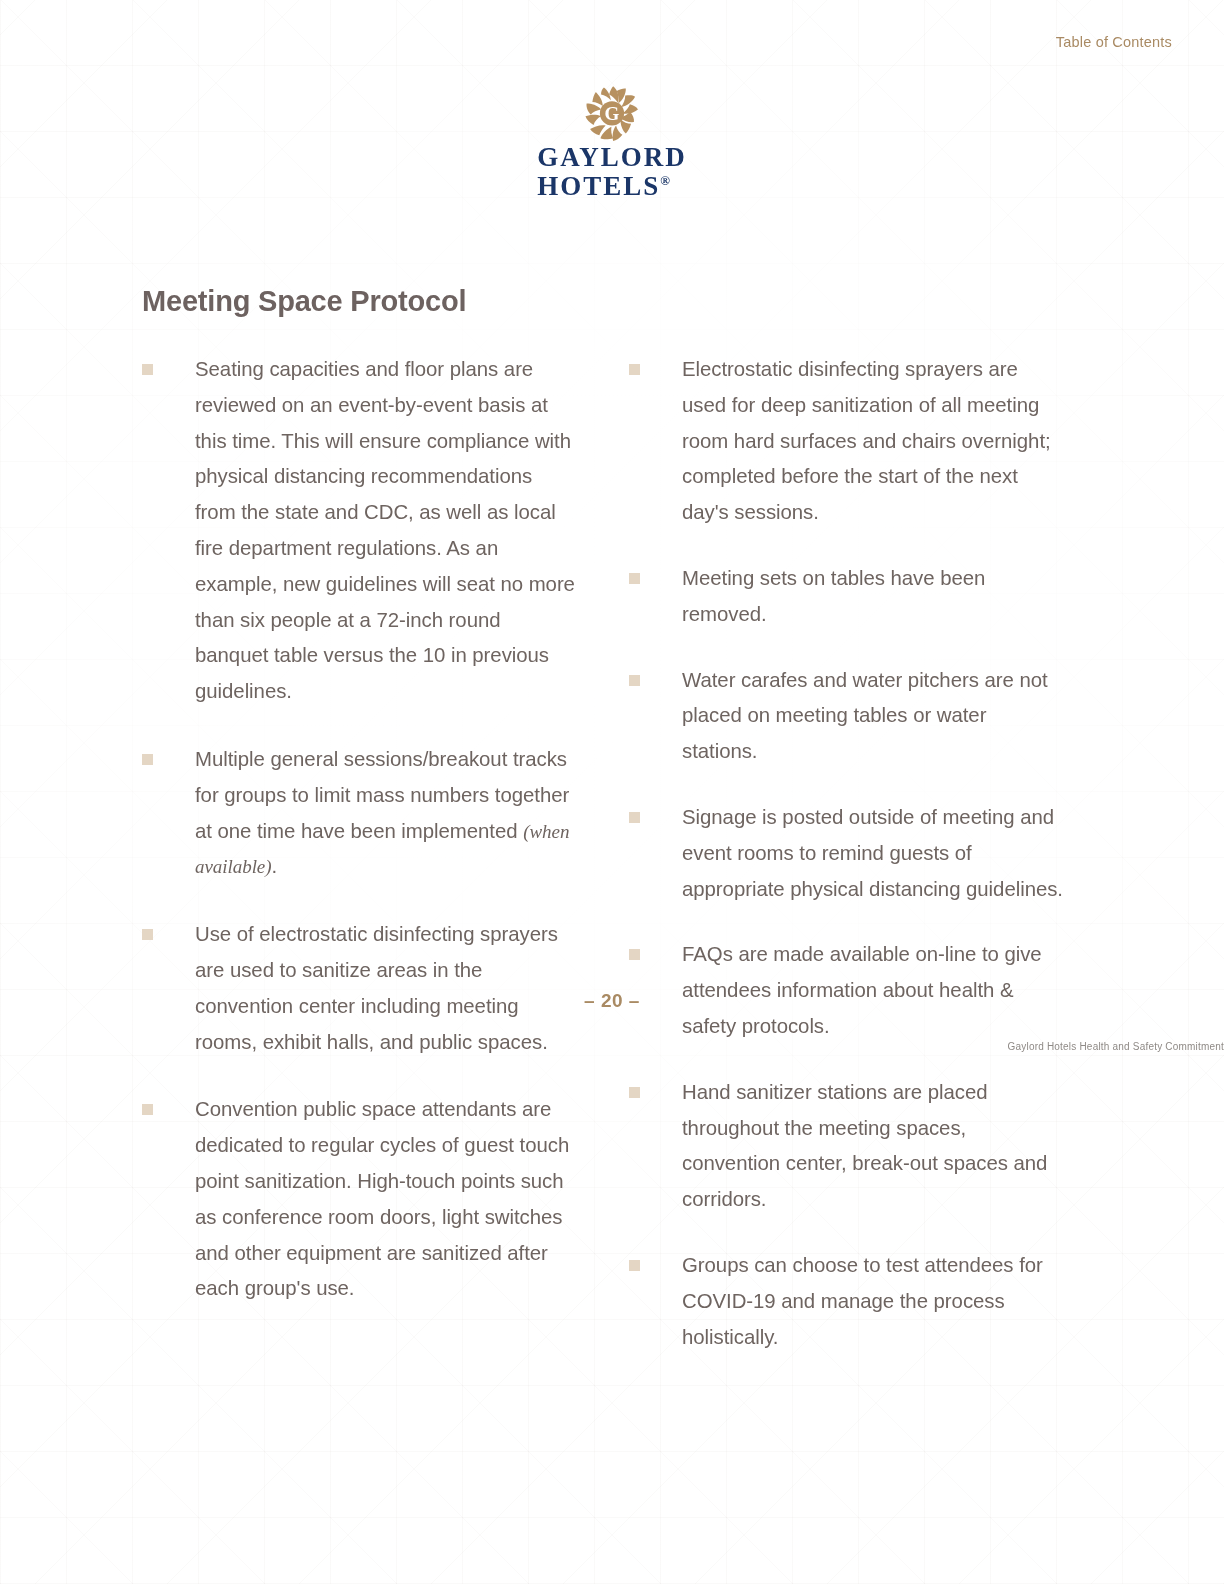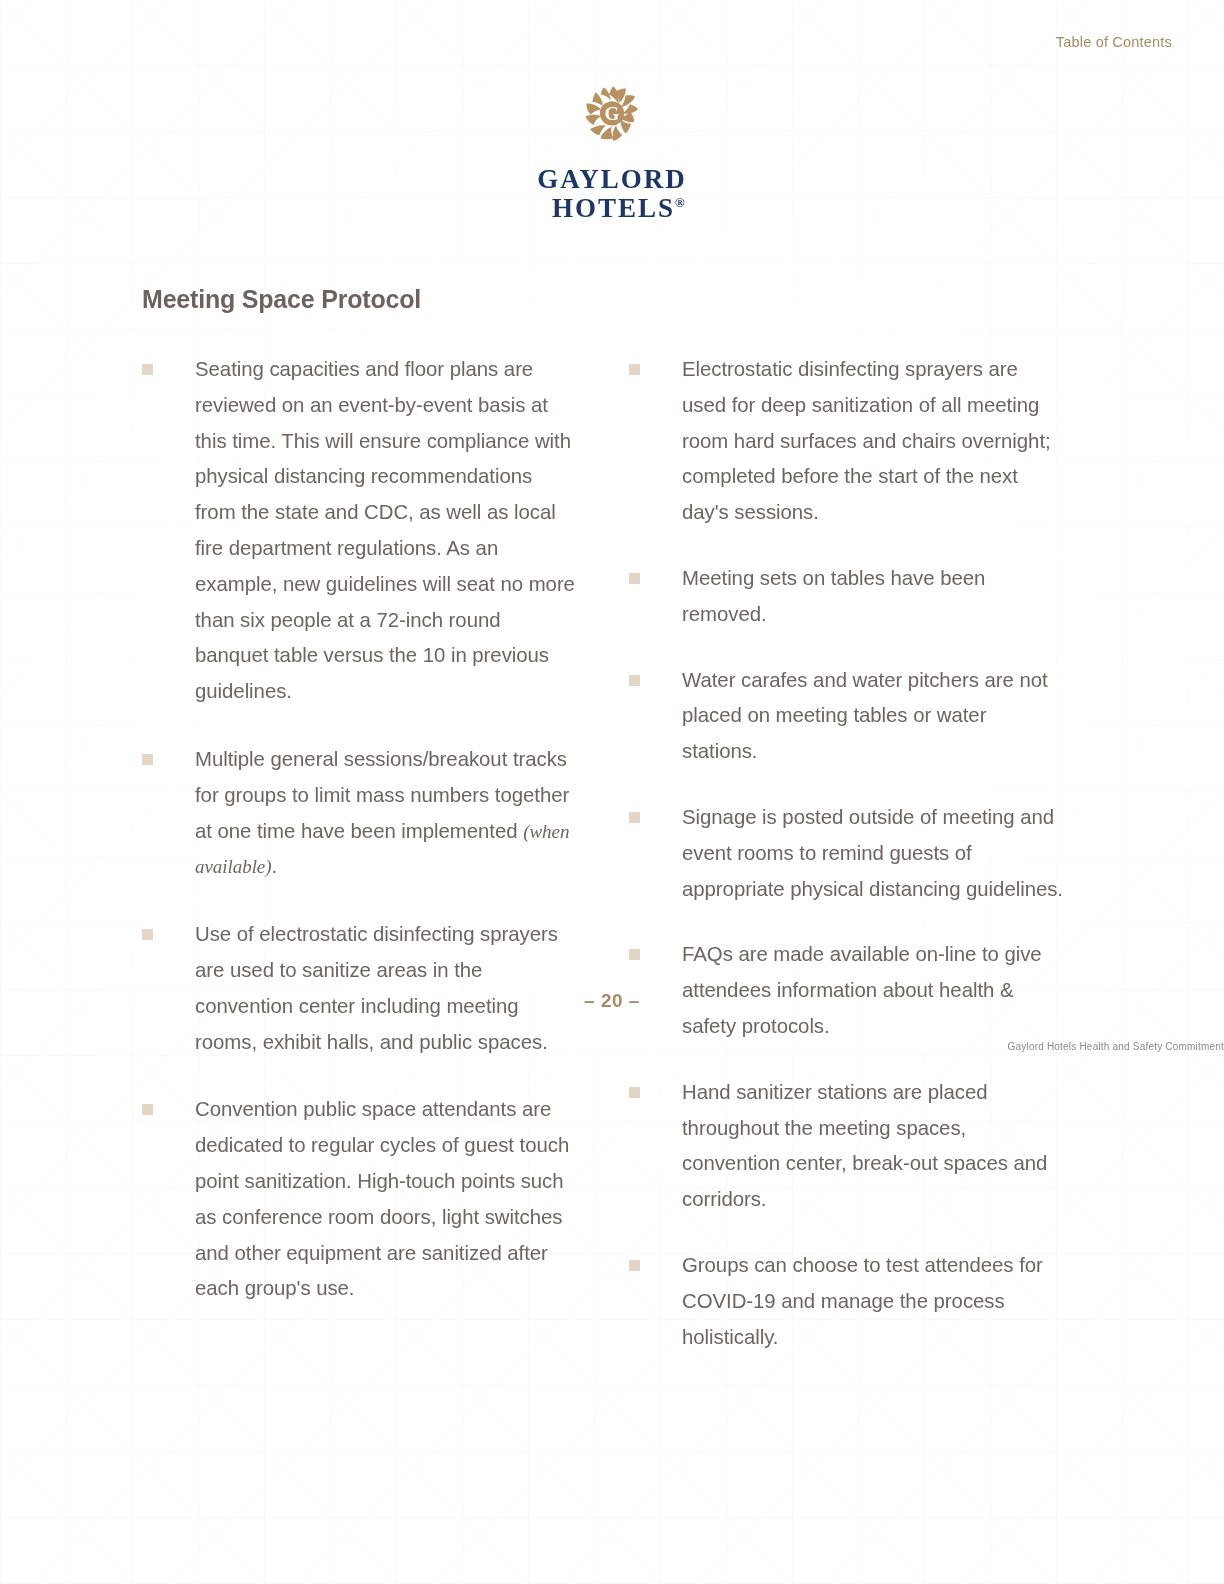--- a/index.html
+++ b/index.html
@@ -86,8 +86,8 @@
   }
   .logo-mark { width: 58px; height: 60px; display: block; }
   .logo-word {
-    margin-top: 22px;
-    text-align: right;
+    margin-top: 0;
+    text-align: left;
     font-family: "Liberation Serif", serif;
     color: #1b3668;
     font-weight: bold;

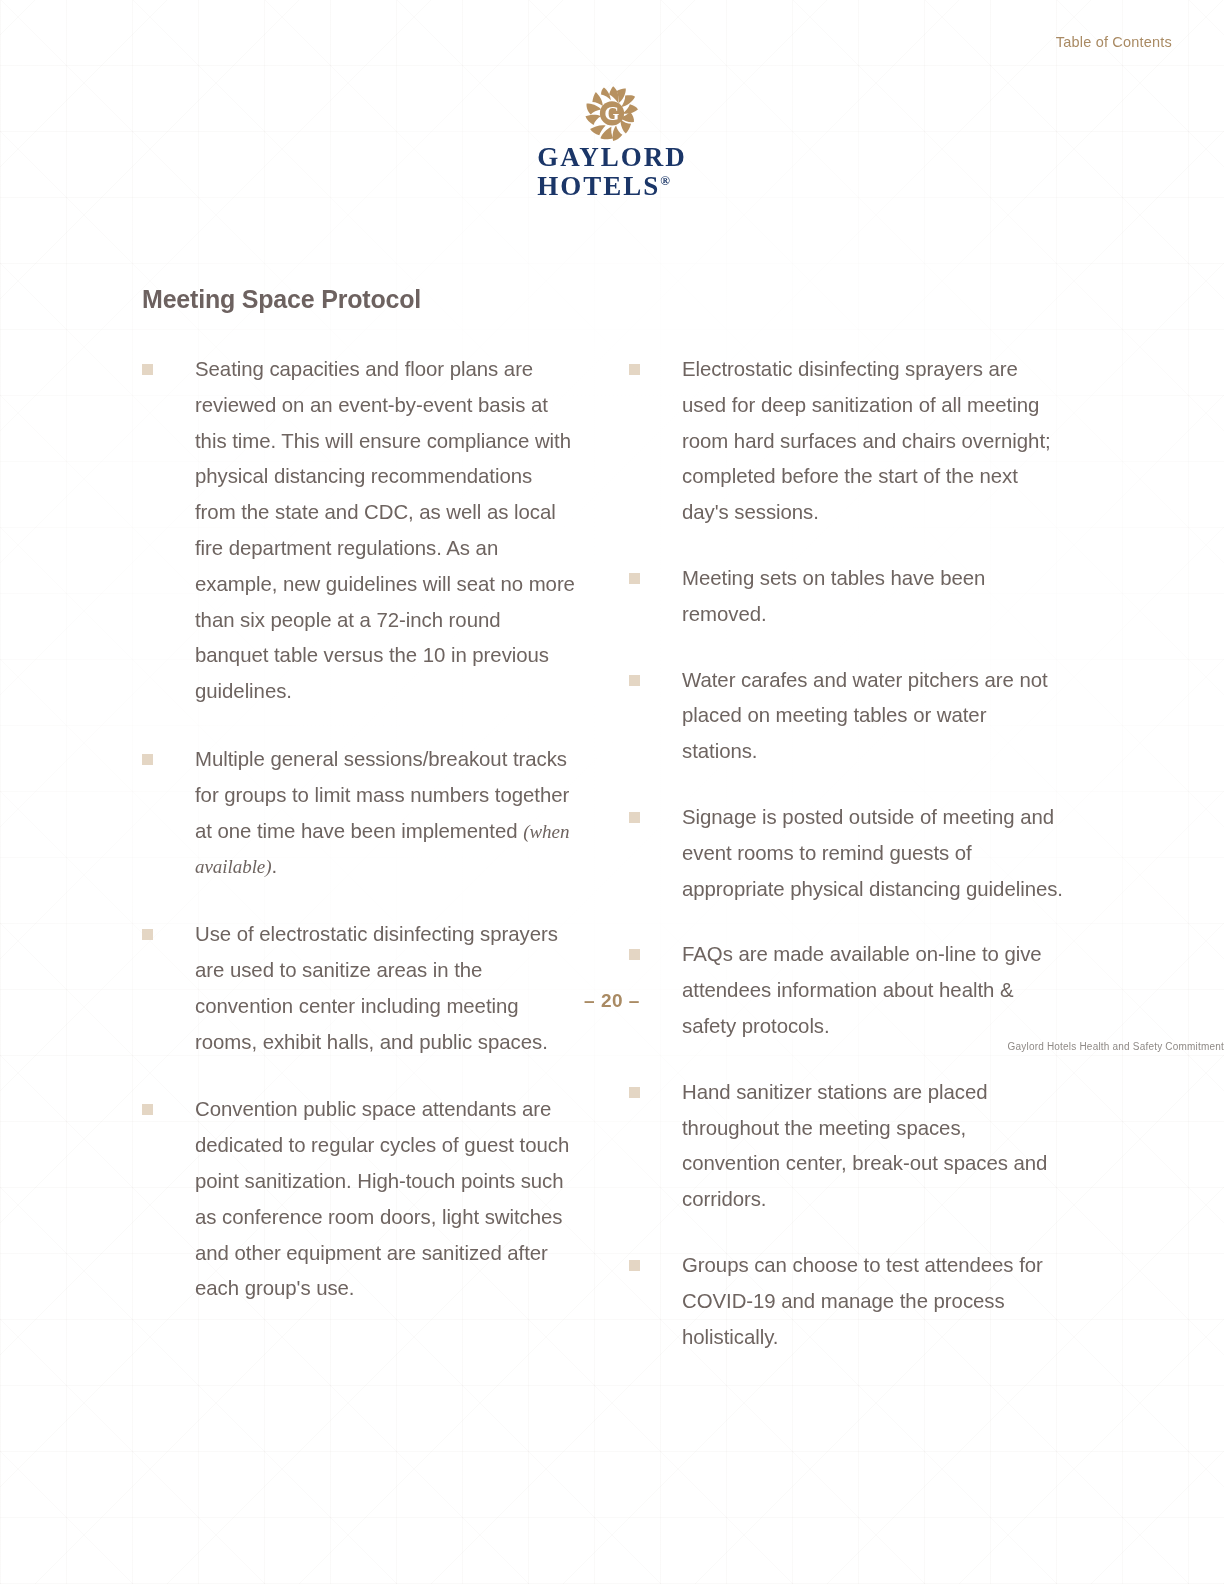--- a/index.html
+++ b/index.html
@@ -111,7 +111,7 @@
     position: absolute;
     top: 285px;
     left: 142px;
-    font-size: 25px;
+    font-size: 29px;
     font-weight: bold;
     color: #6d6260;
     letter-spacing: -0.2px;

